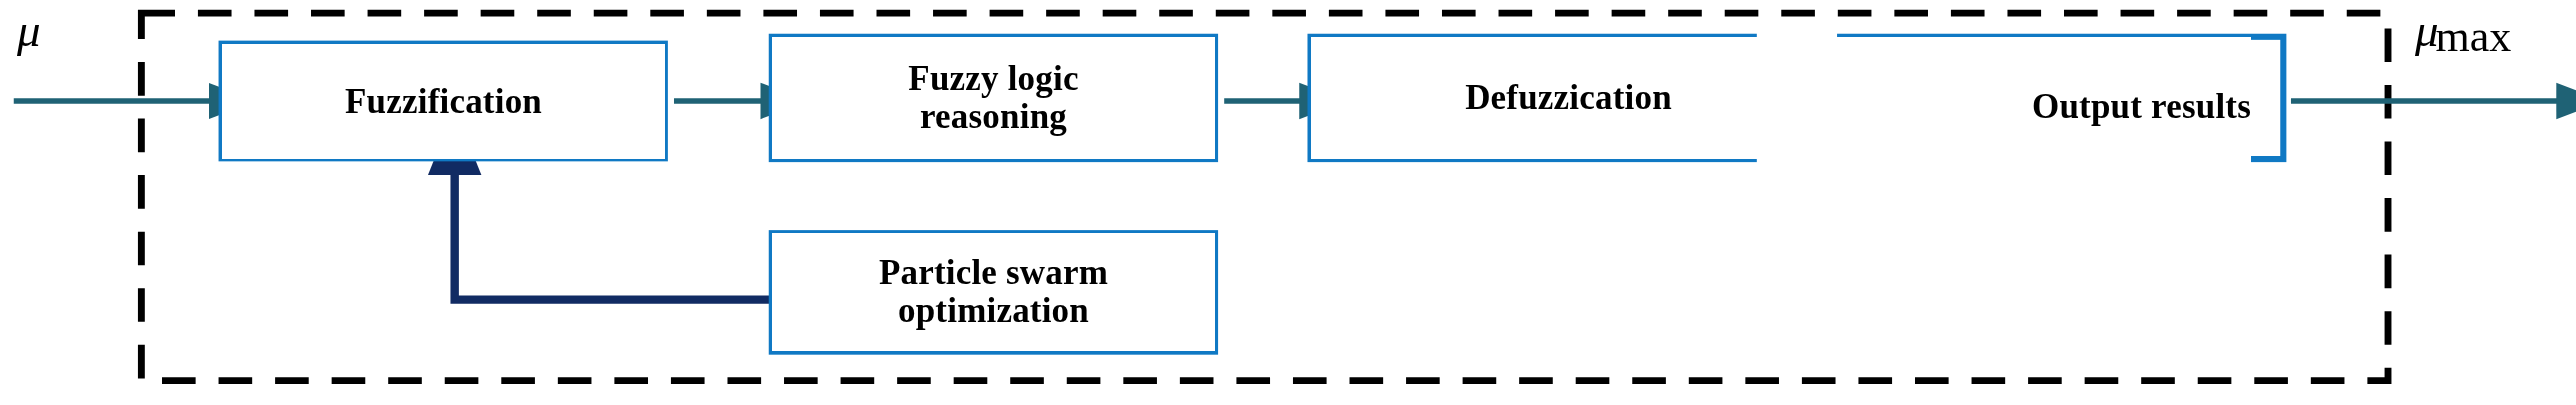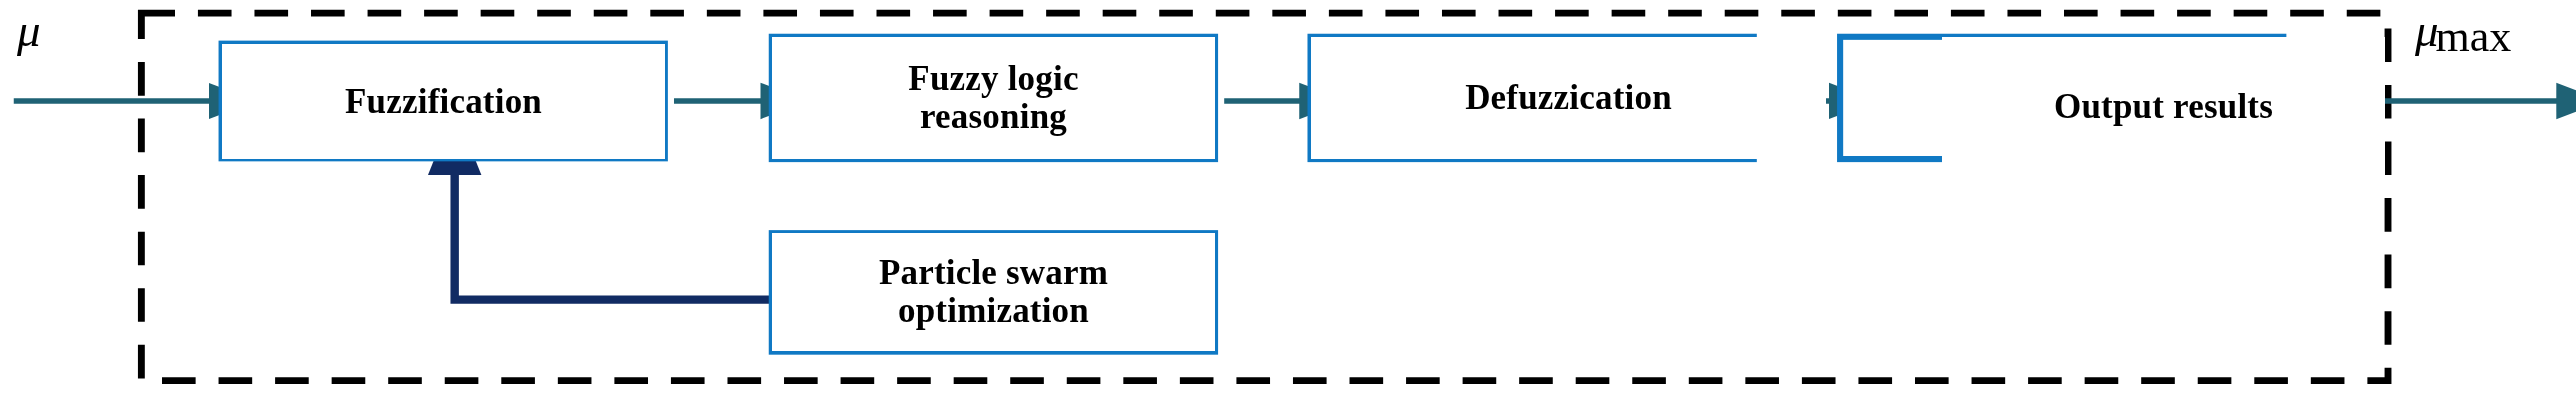--- a/index.html
+++ b/index.html
@@ -80,7 +80,7 @@
     <span>Defuzzication</span>
   </div>
 
-  <div class="blk" style="left:1942px;top:37px;width:443px;height:140px;">
+  <div class="blk" style="left:1808px;top:37px;width:443px;height:140px;justify-content:flex-end;">
     <span>Output results</span>
   </div>
 

